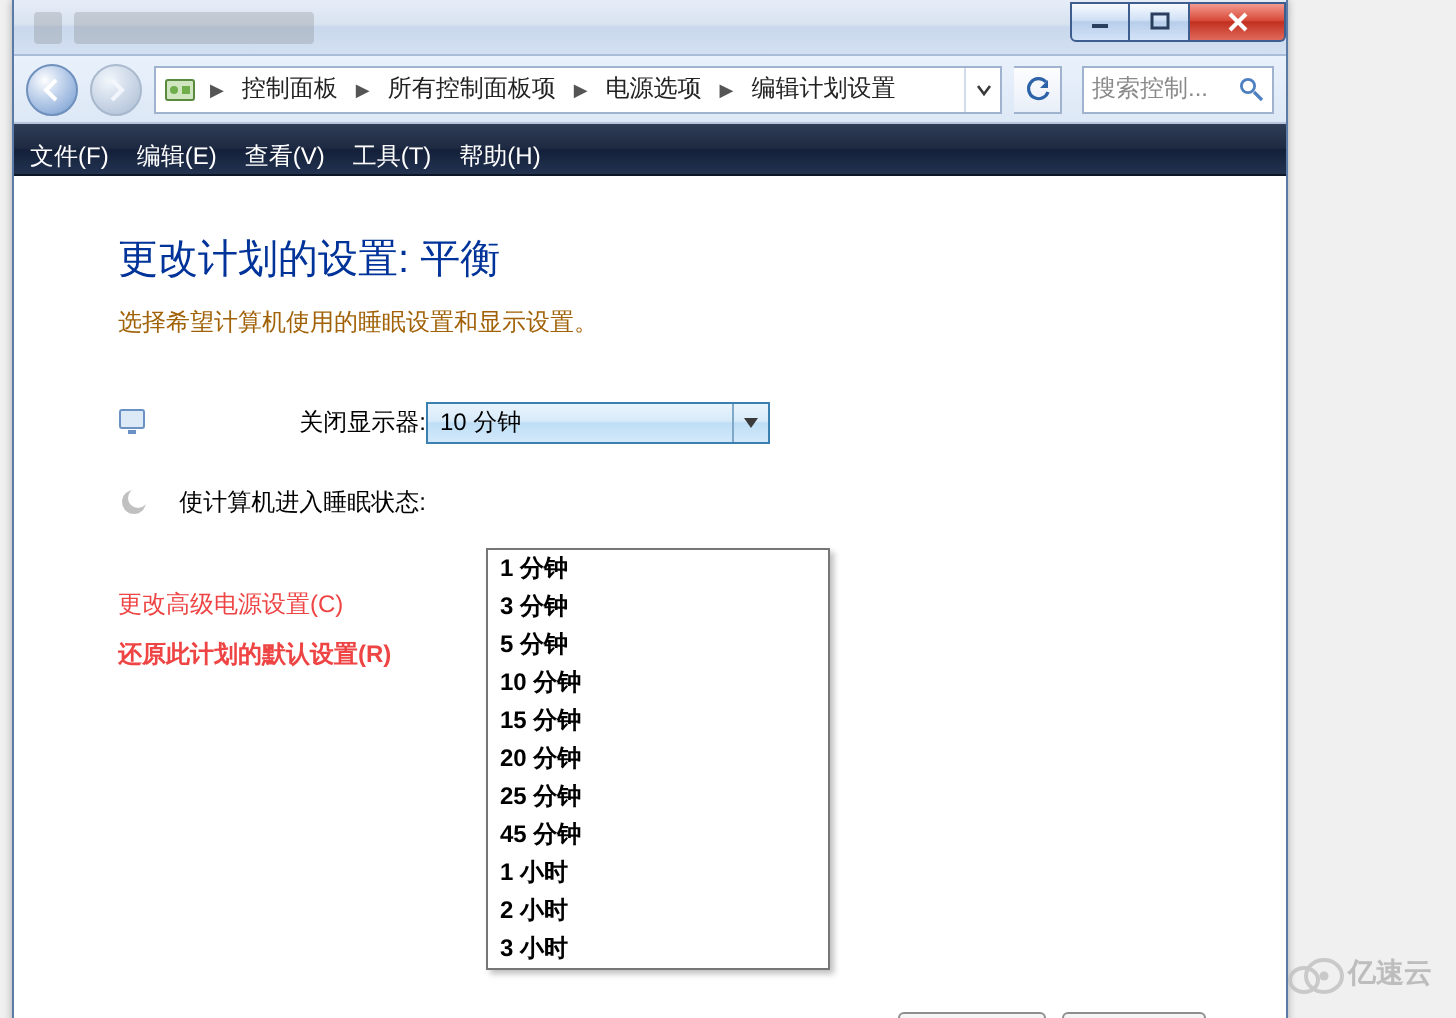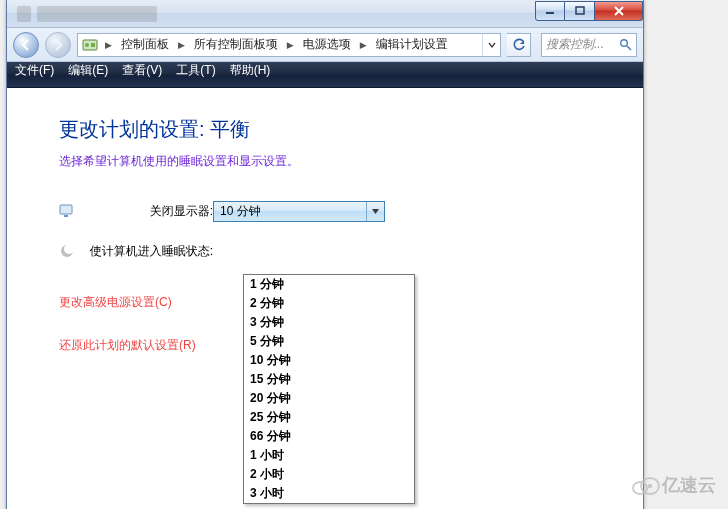--- a/index.html
+++ b/index.html
@@ -29,7 +29,7 @@
   .addr-drop { width:18px; height:22px; display:flex; align-items:center; justify-content:center; border-left:1px solid #d2dced; }
   .refresh { width:24px; height:24px; border:1px solid #9fb3cf; border-left:none; background:linear-gradient(#fdfdfe,#e8eef8); display:flex; align-items:center; justify-content:center; }
   .searchbox { width:96px; height:24px; border:1px solid #9fb3cf; background:#fff; display:flex; align-items:center; padding:0 4px; margin-left:4px; }
-  .searchbox span { color:#8a8a8a; font-size:12px; font-style:italic; flex:1; white-space:nowrap; overflow:hidden; }
+  .searchbox span { color:#8a8a8a; font-size:12px; flex:1; white-space:nowrap; overflow:hidden; }
 
   
   .menubar { height:26px; background: linear-gradient(#2f3d56,#1e2a42 48%,#14203a 52%,#223350); display:flex; align-items:flex-start; padding:0 8px; gap:14px; color:#fff; font-size:12px; border-bottom:1px solid #0d1627;}

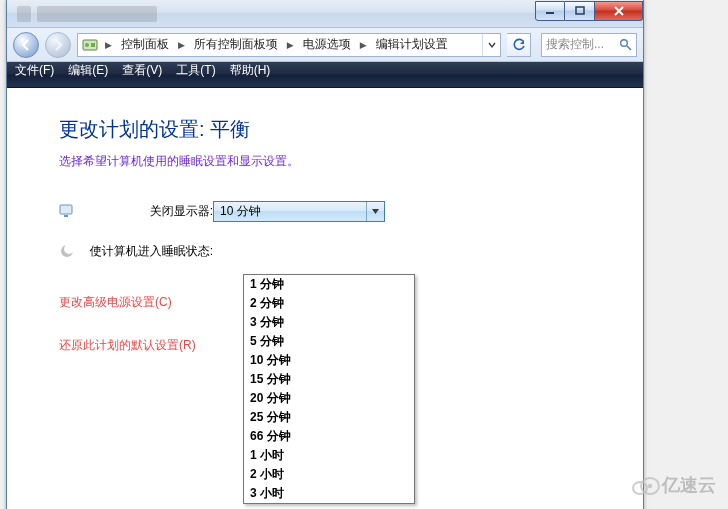--- a/index.html
+++ b/index.html
@@ -32,7 +32,7 @@
   .searchbox span { color:#8a8a8a; font-size:12px; flex:1; white-space:nowrap; overflow:hidden; }
 
   
-  .menubar { height:26px; background: linear-gradient(#2f3d56,#1e2a42 48%,#14203a 52%,#223350); display:flex; align-items:flex-start; padding:0 8px; gap:14px; color:#fff; font-size:12px; border-bottom:1px solid #0d1627;}
+  .menubar { height:26px; background: linear-gradient(#2f3d56,#1e2a42 48%,#14203a 52%,#223350); display:flex; align-items:flex-end; padding:0 8px; gap:14px; color:#fff; font-size:12px; border-bottom:1px solid #0d1627;}
 
   
   .client { background:#fff; padding: 28px 40px 20px 52px; min-height: 380px; position:relative; }

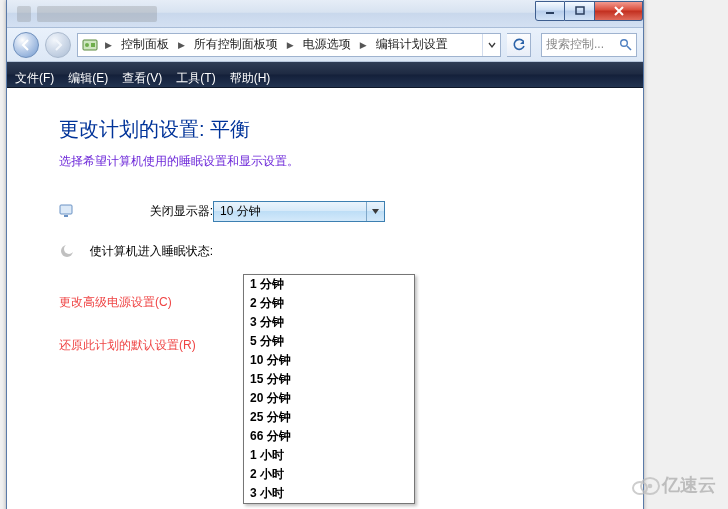--- a/index.html
+++ b/index.html
@@ -37,7 +37,7 @@
   
   .client { background:#fff; padding: 28px 40px 20px 52px; min-height: 380px; position:relative; }
   .heading { color:#003399; font-size:20px; margin-bottom:10px; }
-  .subtext { font-size:12px; color:#6d28d9; margin-bottom:24px; }
+  .subtext { font-size:12px; color:#a16207; margin-bottom:24px; }
 
   .settings-row { display:flex; align-items:center; font-size:12px; height:34px;text-align:right; }
   .settings-row .ricon { width:16px; height:16px; margin-right:8px; display:flex; align-items:center; justify-content:center; }

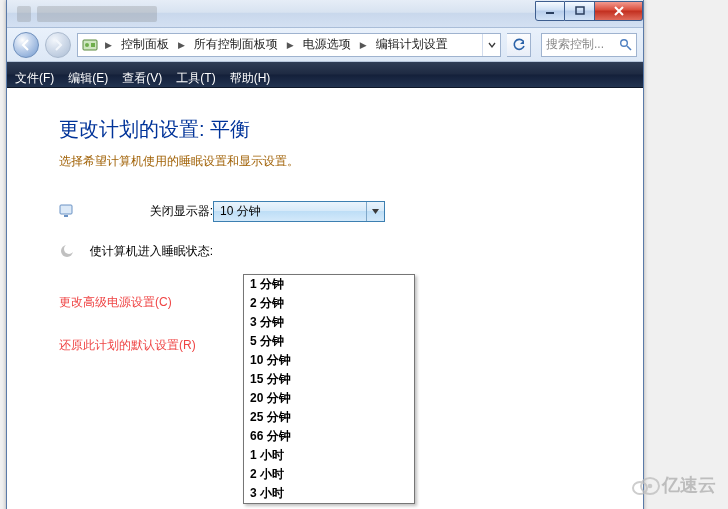--- a/index.html
+++ b/index.html
@@ -190,7 +190,6 @@
 
     <div class="dropdown" id="dd">
         <div class="opt">1 分钟</div>
-        <div class="opt">2 分钟</div>
         <div class="opt">3 分钟</div>
         <div class="opt">5 分钟</div>
         <div class="opt">10 分钟</div>

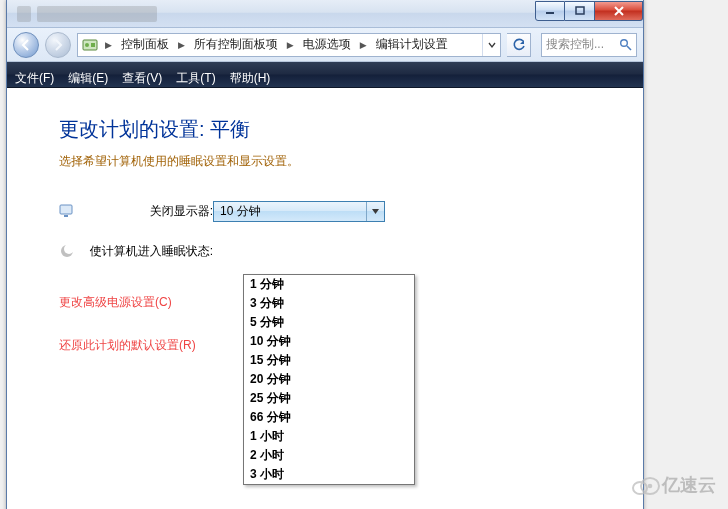--- a/index.html
+++ b/index.html
@@ -47,7 +47,7 @@
 
   .linkrow { margin-top:26px; font-size:12px; }
   .linkrow a { color:#ef4444; text-decoration:none; }
-  .linkrow + .linkrow { margin-top:26px; }
+  .linkrow + .linkrow { margin-top:8px;font-weight:bold; }
 
   
   .dropdown { position:absolute; left:236px; top:186px; width:172px; background:#fff; border:1px solid #767676; box-shadow: 2px 2px 3px rgba(0,0,0,.25); font-size:12px; z-index:50; }

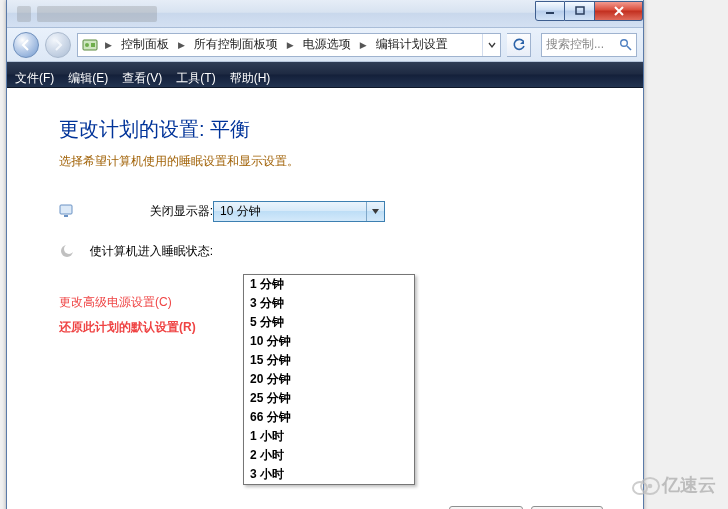--- a/index.html
+++ b/index.html
@@ -196,7 +196,7 @@
         <div class="opt">15 分钟</div>
         <div class="opt">20 分钟</div>
         <div class="opt">25 分钟</div>
-        <div class="opt">66 分钟</div>
+        <div class="opt">45 分钟</div>
         <div class="opt">1 小时</div>
         <div class="opt">2 小时</div>
         <div class="opt">3 小时</div>

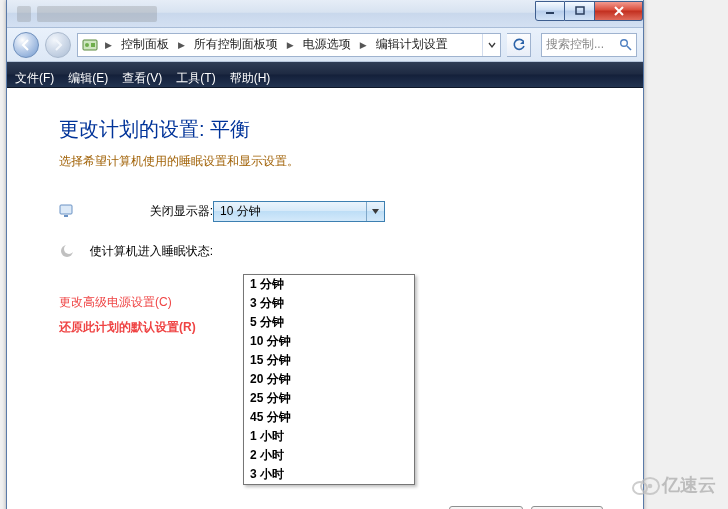--- a/index.html
+++ b/index.html
@@ -59,7 +59,7 @@
   .btn.disabled { color:#9a9a9a; }
 
   
-  .watermark { position:absolute; right:12px; bottom:12px; display:flex; align-items:center; gap:2px; color:#bdbdbd; font-size:18px; font-weight:600; }
+  .watermark { position:absolute; right:12px; bottom:12px; display:flex; align-items:center; gap:2px; color:#bdbdbd; font-size:14px; font-weight:600; }
   .watermark svg { opacity:.75; }
 
   .cp-icon { width:16px; height:16px; }

